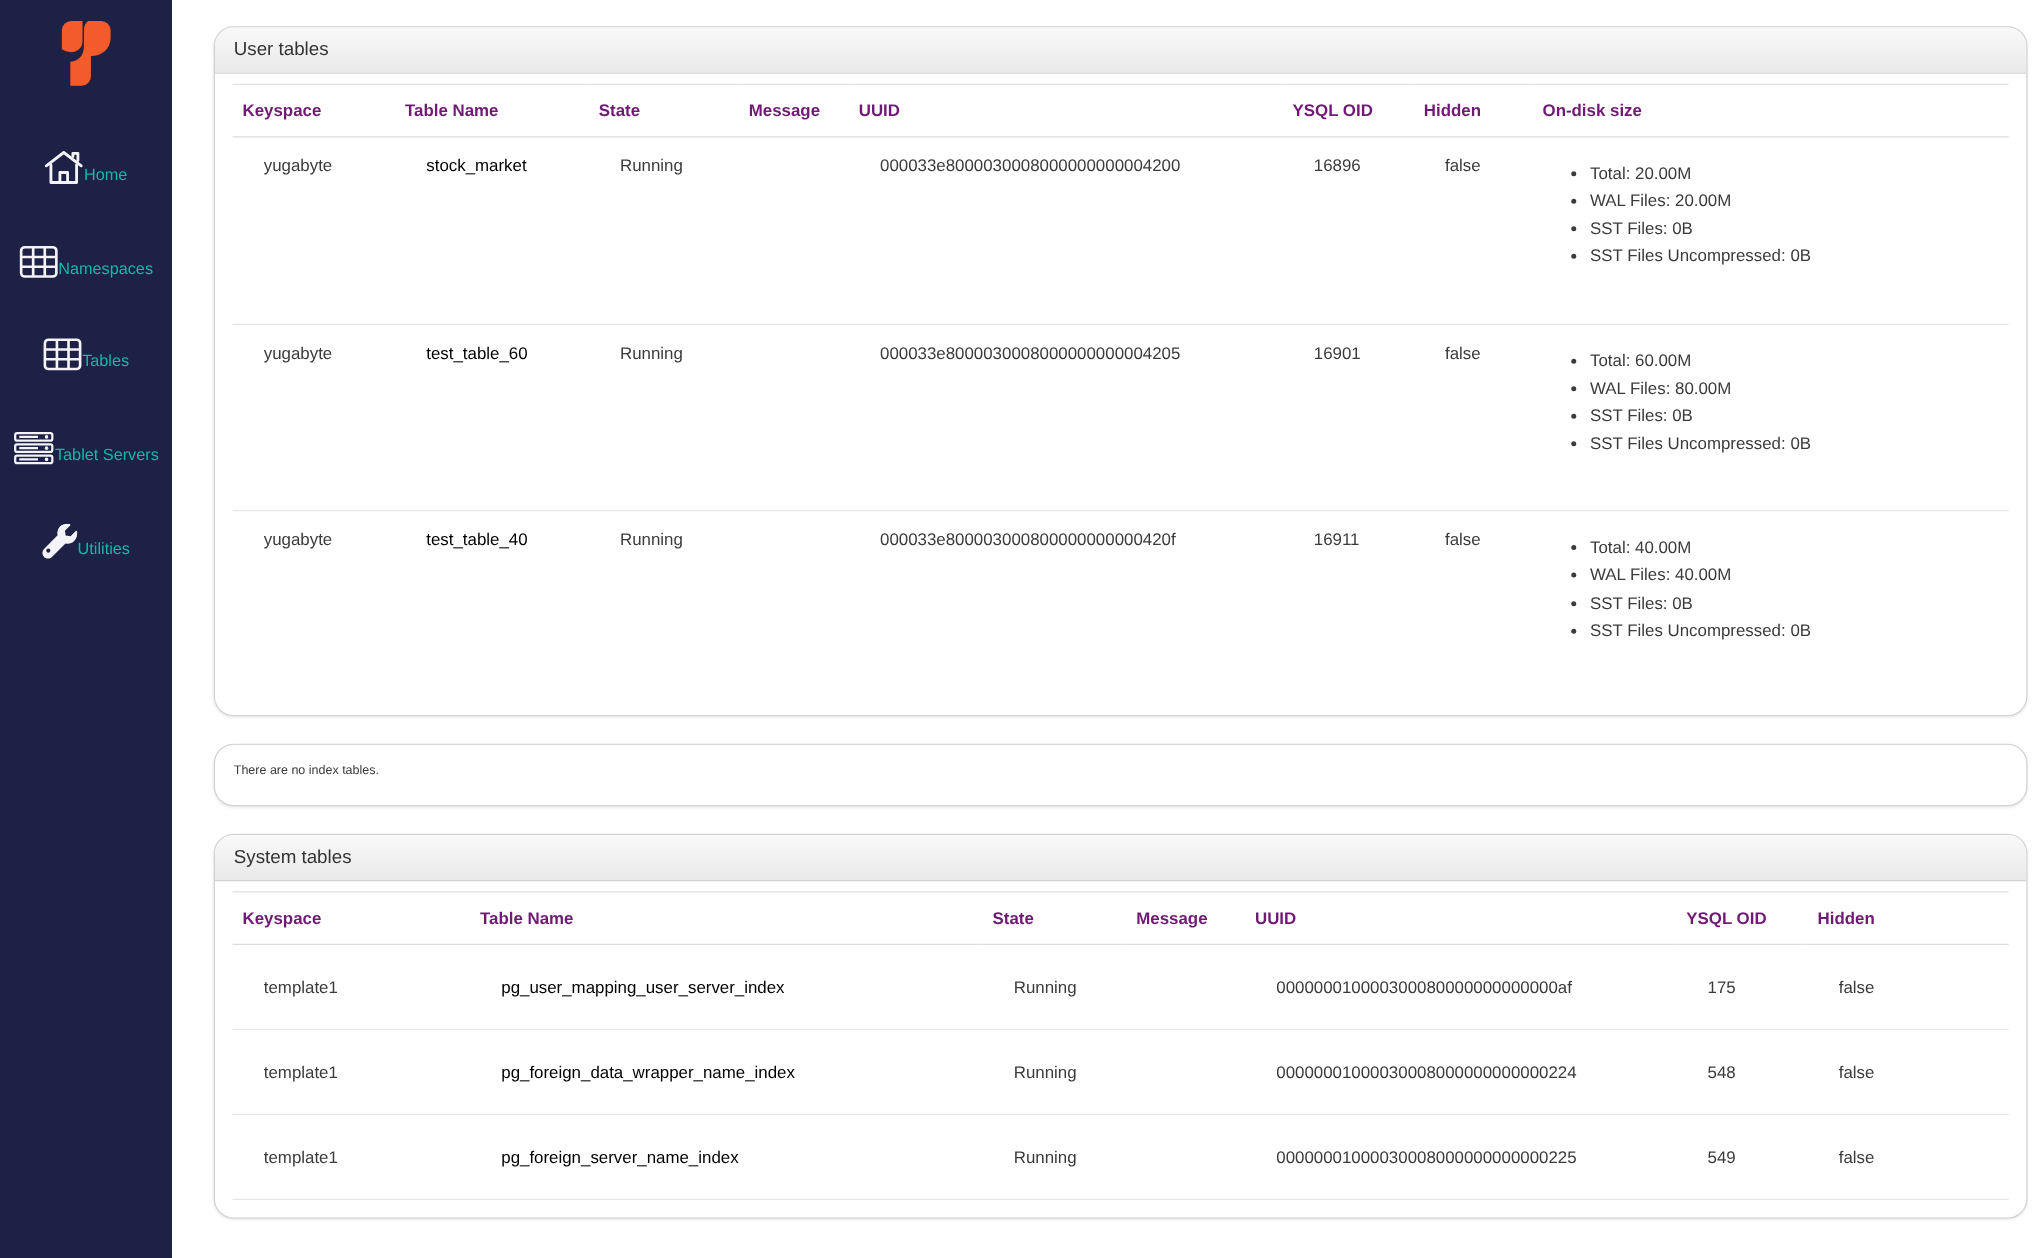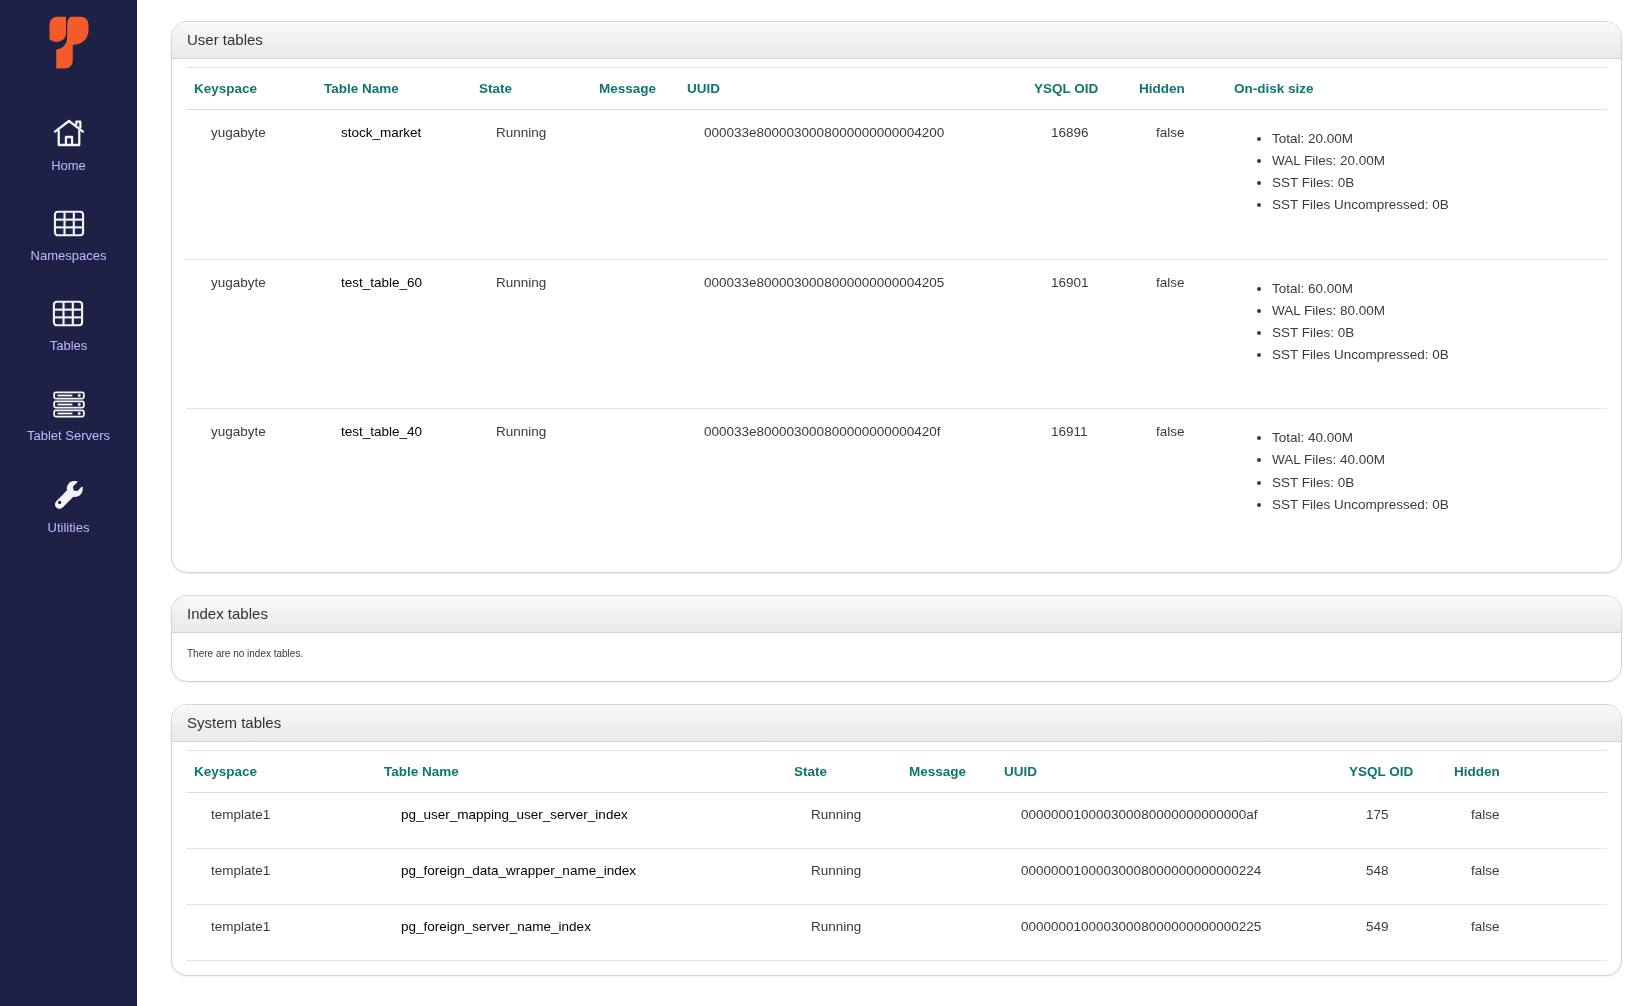--- a/index.html
+++ b/index.html
@@ -66,7 +66,7 @@
   thead th {
     text-align: left;
     font-weight: bold;
-    color: #0f766e;
+    color: #701a75;
     padding: 13px 8px;
     border-bottom: 1px solid #dcdcdc;
     white-space: nowrap;

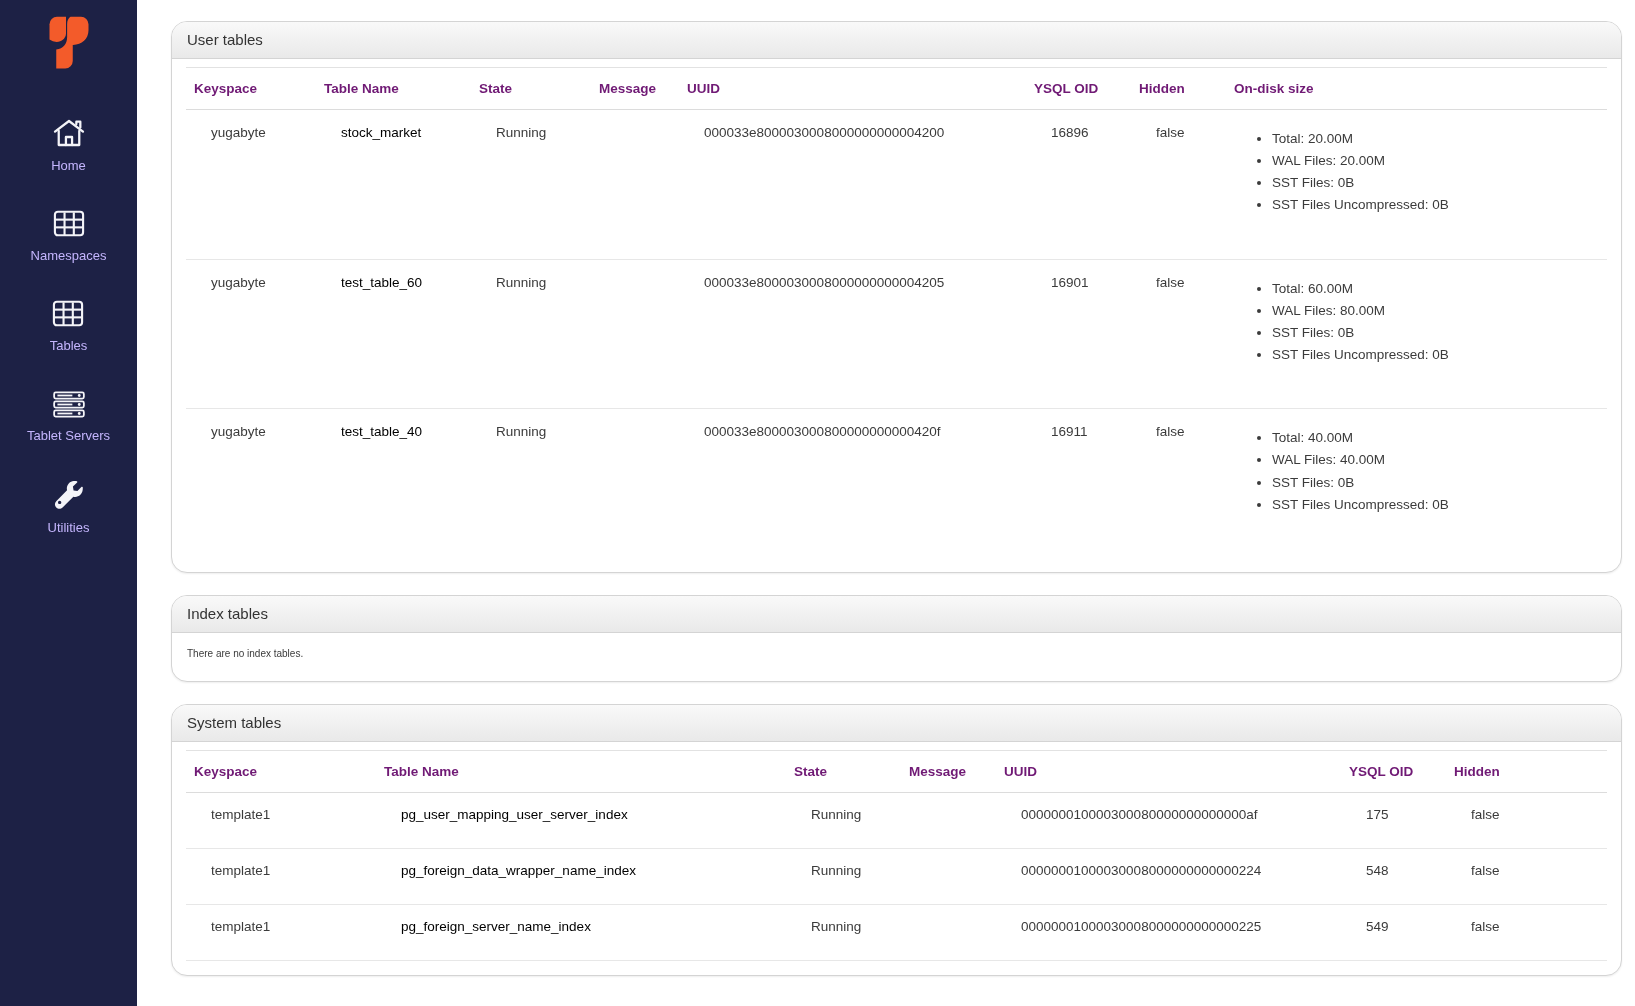--- a/index.html
+++ b/index.html
@@ -27,9 +27,8 @@
   .logo-wrap { margin-top: 13px; margin-bottom: 42px; cursor: pointer; }
   .nav-item {
     display: flex;
-    flex-direction: column;
     align-items: center;
-    color: #c4b5fd;
+    color: #14b8a6;
     font-size: 13px;
     margin-bottom: 37px;
     cursor: pointer;

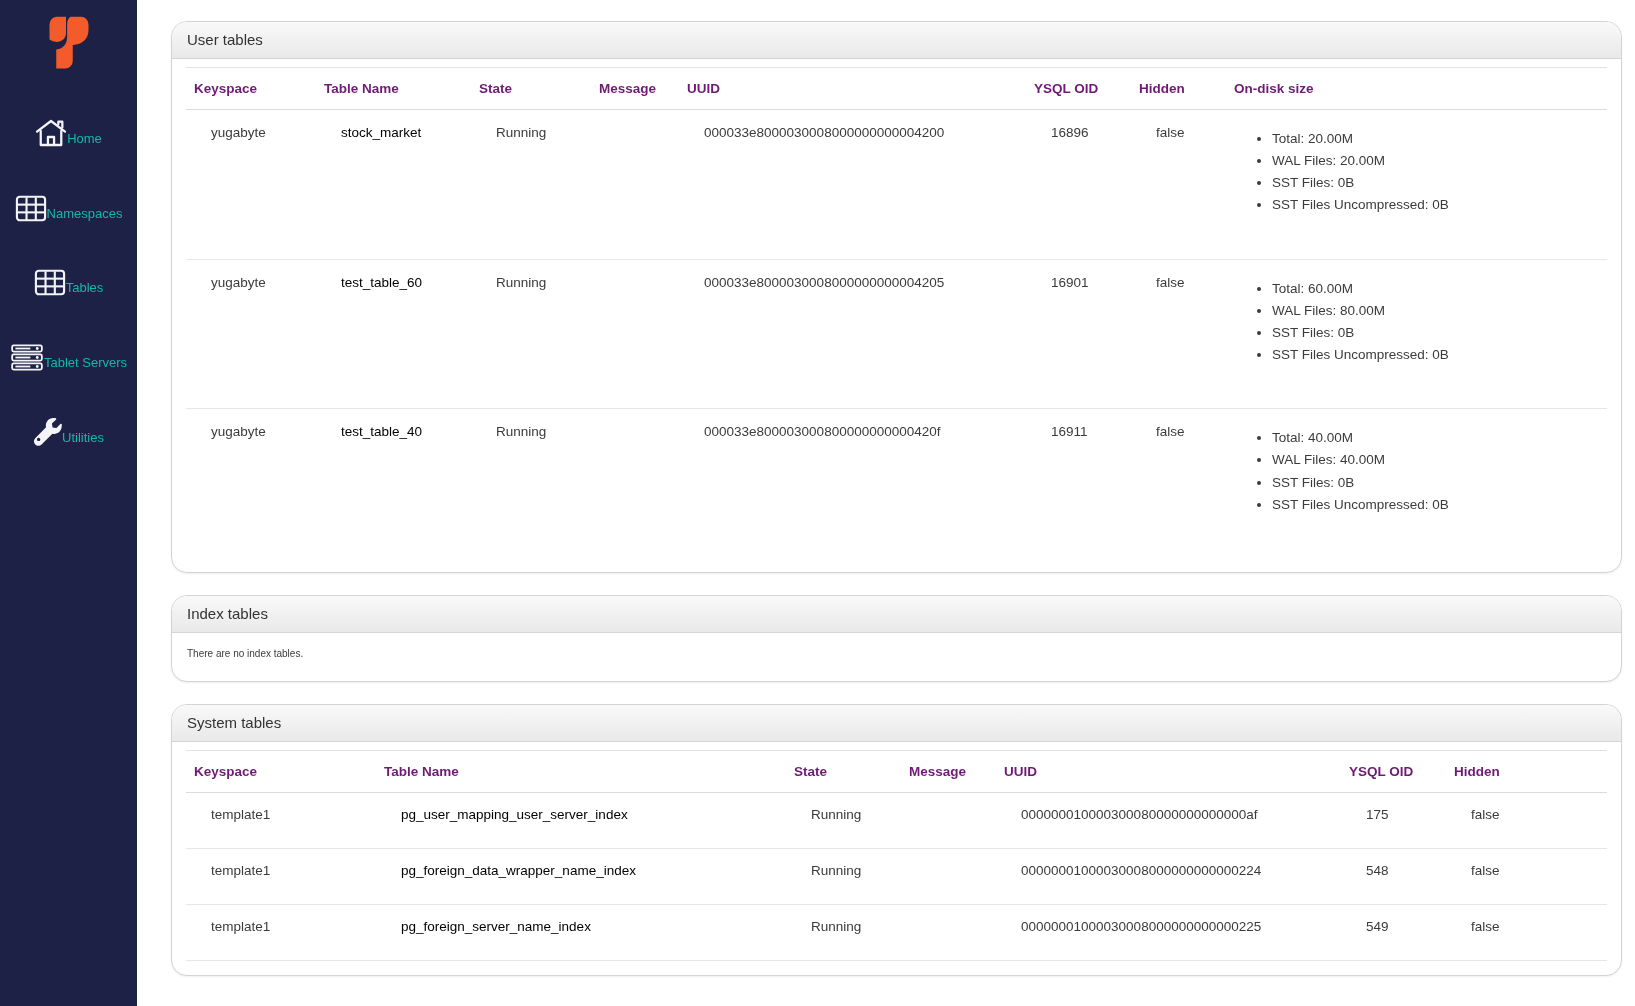--- a/index.html
+++ b/index.html
@@ -253,7 +253,6 @@
   </div>
 
   <div class="panel">
-    <div class="panel-heading">Index tables</div>
     <div class="panel-body plain">There are no index tables.</div>
   </div>
 

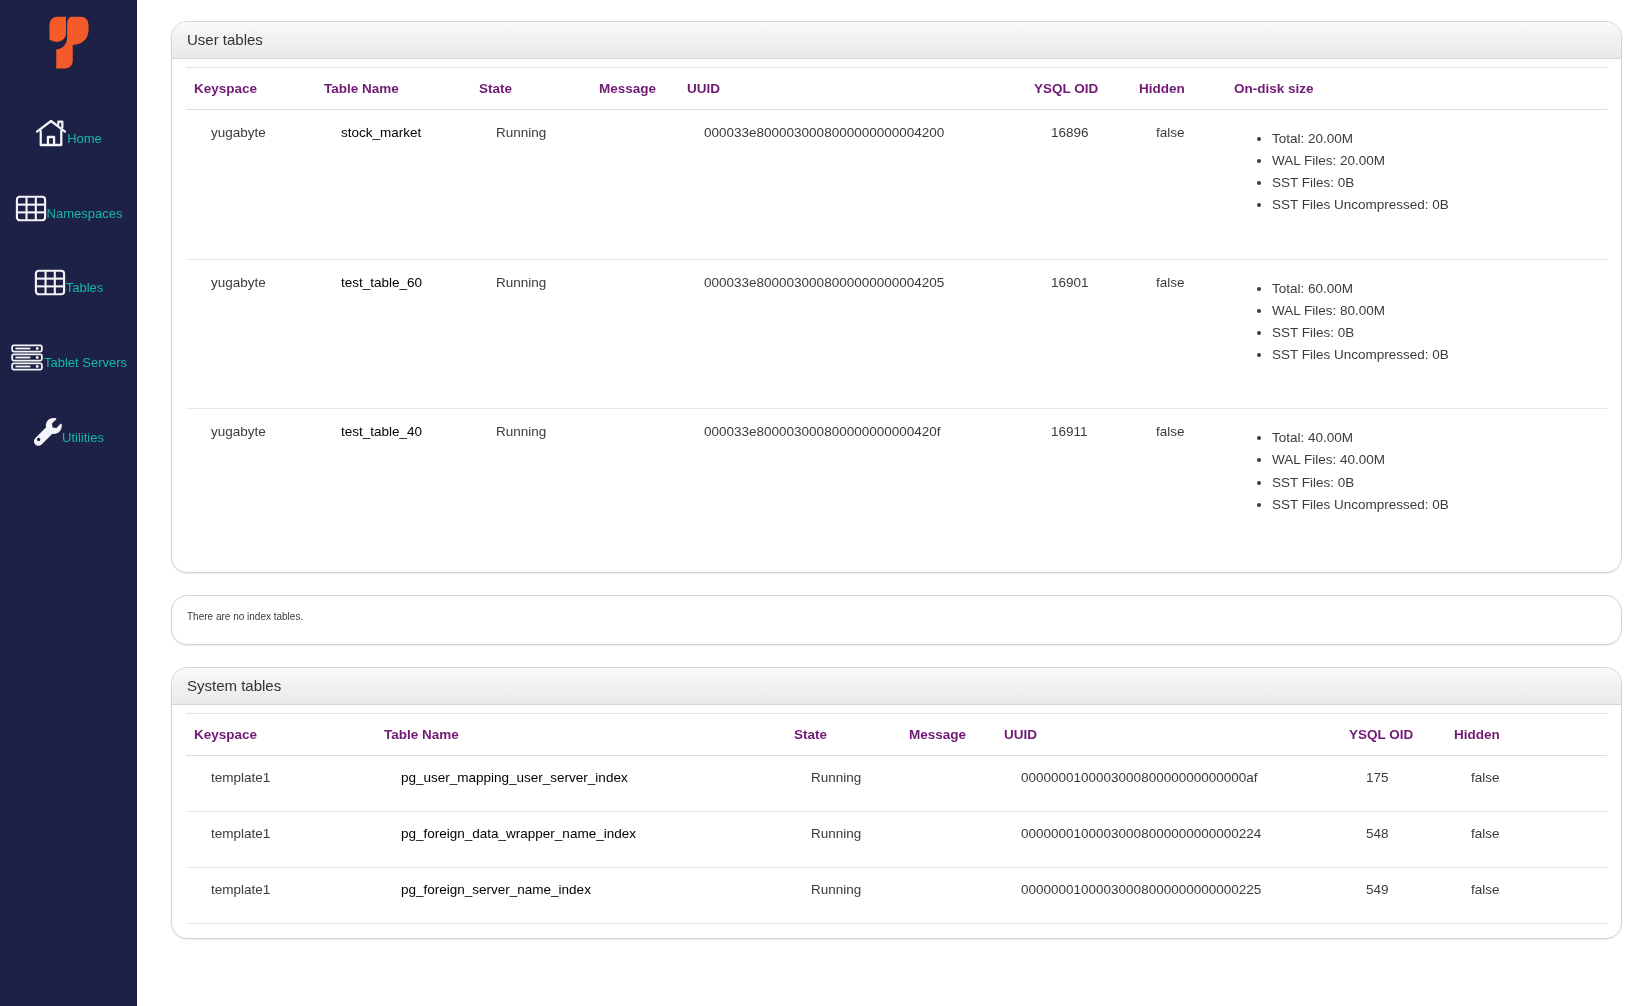--- a/index.html
+++ b/index.html
@@ -87,7 +87,7 @@
   .tbl-user td ul li { margin-bottom: 3px; line-height: 1.42; }
 
   
-  .tbl-system tbody td { padding-top: 14px; padding-bottom: 26px; margin-top: 29px; }
+  .tbl-system tbody td { padding-top: 26px; padding-bottom: 26px; margin-top: 29px; }
   .tbl-system tbody tr:last-child td { border-bottom: 1px solid #e7e7e7; }
 </style>
 </head>

